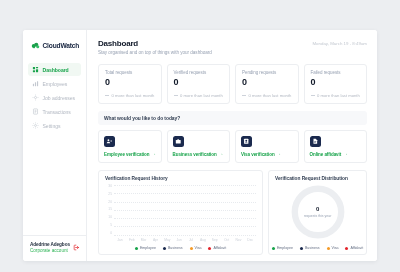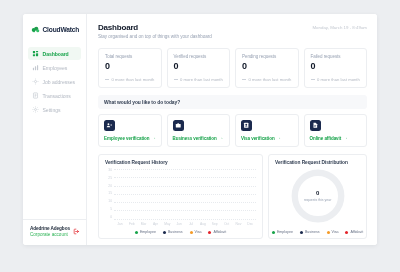--- a/index.html
+++ b/index.html
@@ -11,7 +11,7 @@
   }
   .app-window {
     position: absolute;
-    left: 23px; top: 14px;
+    left: 23px; top: 30px;
     width: 354px; height: 231px;
     background: #ffffff;
     border-radius: 3px;

